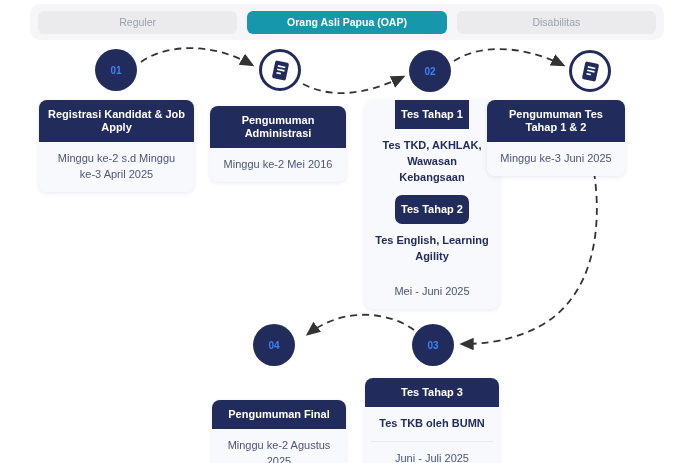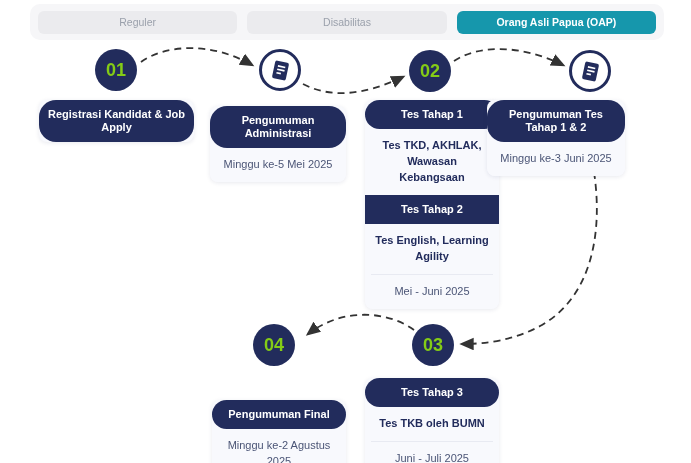--- a/index.html
+++ b/index.html
@@ -121,8 +121,8 @@
 
   <div class="tabbar">
     <button class="tab">Reguler</button>
+    <button class="tab active">Orang Asli Papua (OAP)</button>
     <button class="tab">Disabilitas</button>
-    <button class="tab active">Orang Asli Papua (OAP)</button>
   </div>
 
   <svg class="arrows" width="691" height="463" viewBox="0 0 691 463">

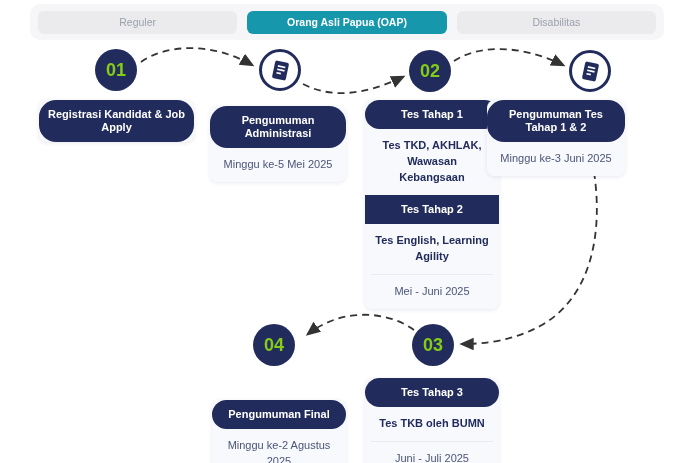--- a/index.html
+++ b/index.html
@@ -52,8 +52,8 @@
     width: 42px; height: 42px;
     border-radius: 50%;
     background: #222c5c;
-    color: #84cc16;
-    font-size: 18px;
+    color: #3b82f6;
+    font-size: 10px;
     font-weight: 700;
     display: flex;
     align-items: center;

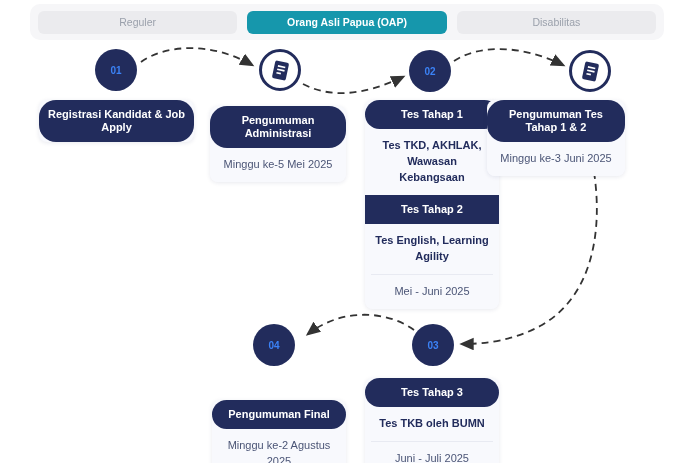--- a/index.html
+++ b/index.html
@@ -85,7 +85,6 @@
     text-align: center;
     padding: 8px 6px;
     line-height: 1.2;
-    border-radius: 17px;
   }
   .card-body {
     color: #4b5576;

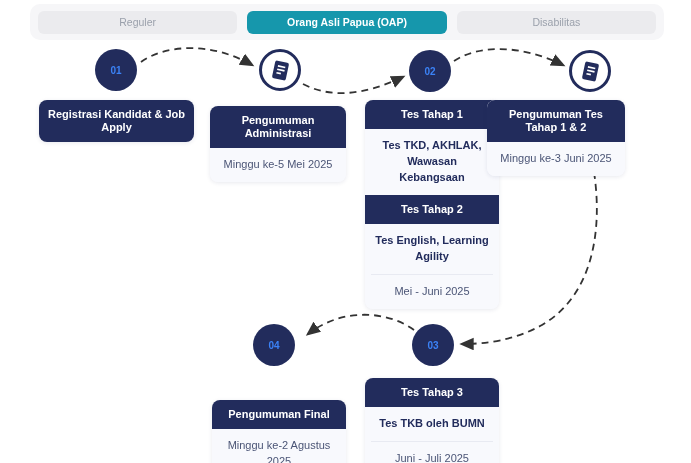--- a/index.html
+++ b/index.html
@@ -185,7 +185,7 @@
     <div class="card-body">Minggu ke-5 Mei 2025</div>
   </div>
 
-  <div class="card" style="left:365px; top:100px; width:134px;">
+  <div class="card" style="left:365px; top:100px; width:134px;align-items:center;">
     <div class="card-header">Tes Tahap 1</div>
     <div class="card-body strong">Tes TKD, AKHLAK, Wawasan Kebangsaan</div>
     <div class="card-header" style="border-radius:0;">Tes Tahap 2</div>

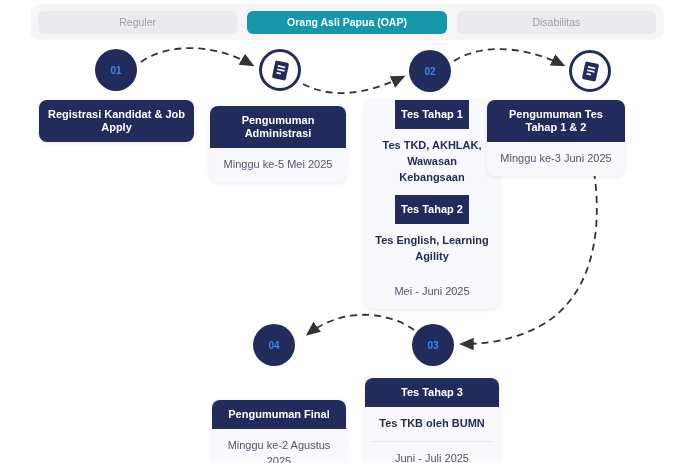--- a/index.html
+++ b/index.html
@@ -178,6 +178,7 @@
 
   <div class="card" style="left:39px; top:100px; width:155px;">
     <div class="card-header">Registrasi Kandidat &amp; Job Apply</div>
+    <div class="card-body">Minggu ke-2 s.d Minggu ke-3 April 2025</div>
   </div>
 
   <div class="card" style="left:210px; top:106px; width:136px;">

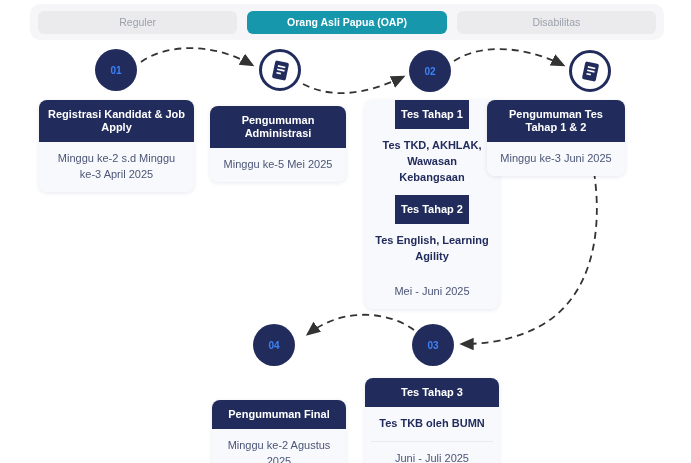--- a/index.html
+++ b/index.html
@@ -183,7 +183,7 @@
 
   <div class="card" style="left:210px; top:106px; width:136px;">
     <div class="card-header">Pengumuman Administrasi</div>
-    <div class="card-body">Minggu ke-5 Mei 2025</div>
+    <div class="card-body">Minggu ke-2 Mei 2016</div>
   </div>
 
   <div class="card" style="left:365px; top:100px; width:134px;align-items:center;">

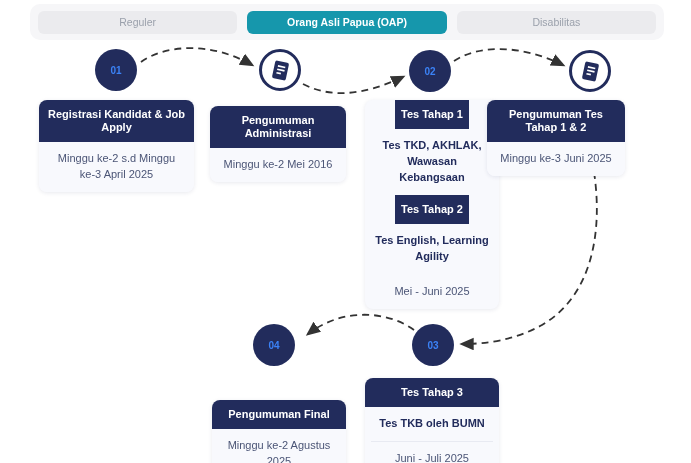--- a/index.html
+++ b/index.html
@@ -189,7 +189,7 @@
   <div class="card" style="left:365px; top:100px; width:134px;align-items:center;">
     <div class="card-header">Tes Tahap 1</div>
     <div class="card-body strong">Tes TKD, AKHLAK, Wawasan Kebangsaan</div>
-    <div class="card-header" style="border-radius:0;">Tes Tahap 2</div>
+    <div class="card-header" style="border-radius:7px;">Tes Tahap 2</div>
     <div class="card-body strong">Tes English, Learning Agility</div>
     <div class="card-divider"></div>
     <div class="card-body">Mei - Juni 2025</div>

